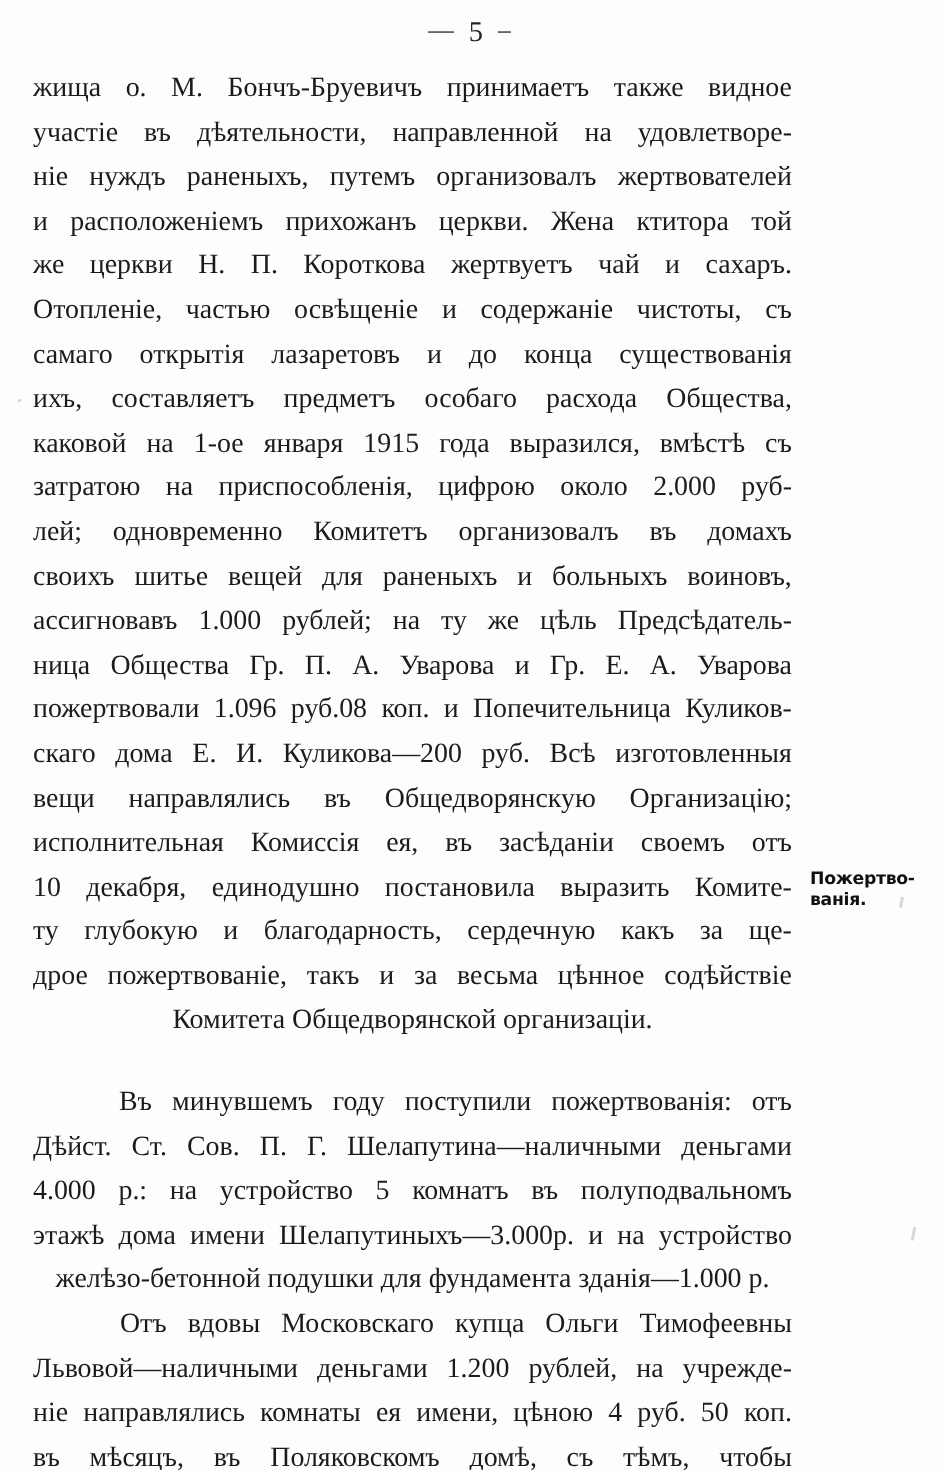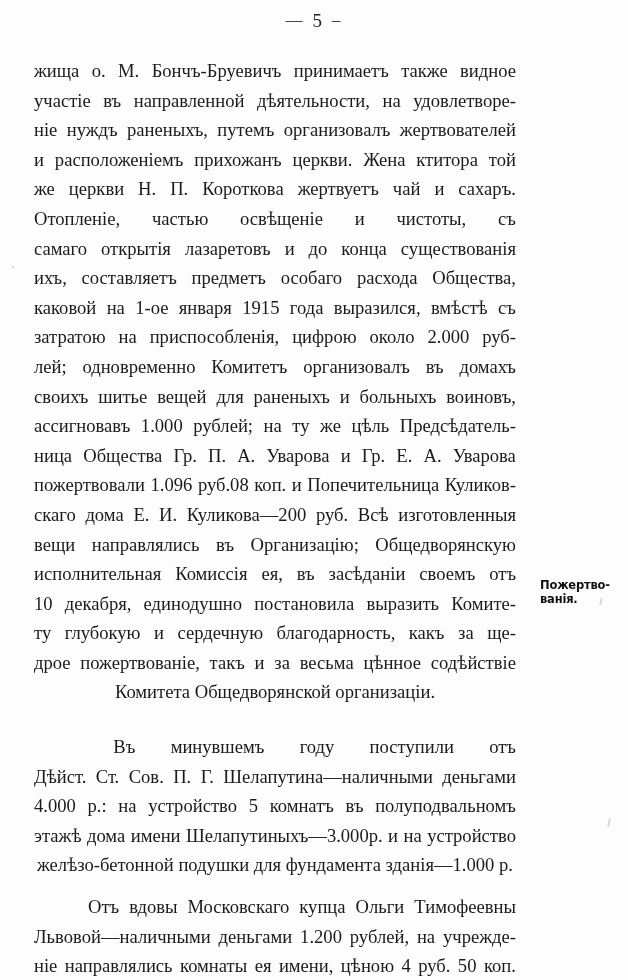--- a/index.html
+++ b/index.html
@@ -53,7 +53,7 @@
   }
 
   .para {
-    margin: 12px;
+    margin: 0;
     padding: 0;
   }
   .para + .para { margin-top: 0; }

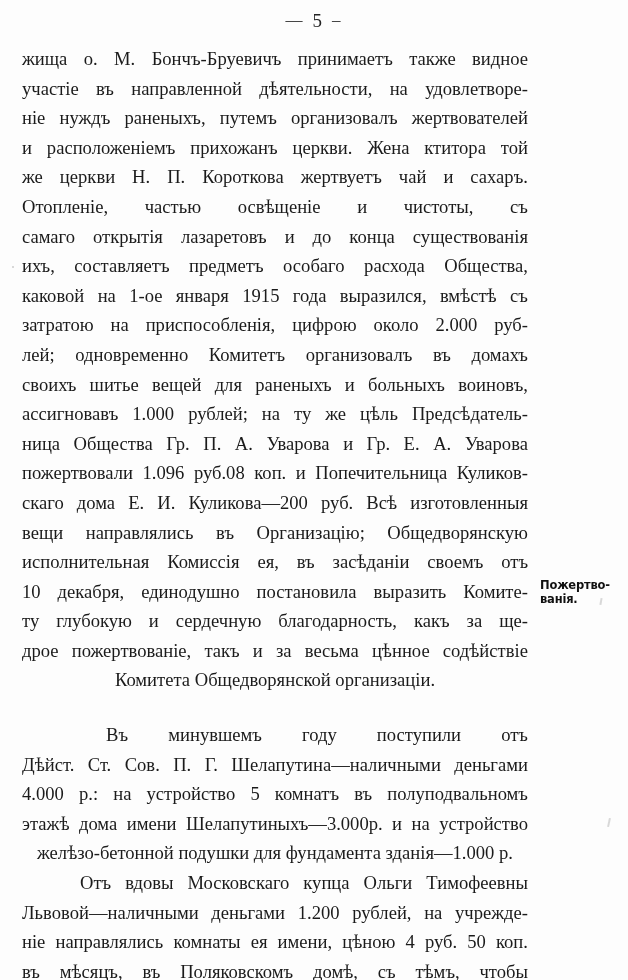--- a/index.html
+++ b/index.html
@@ -121,7 +121,7 @@
   <div class="column" id="text-column">
       <div class="para">
         <div class="line"><span class="w">жища</span><span class="w">о.</span><span class="w">М.</span><span class="w">Бончъ-Бруевичъ</span><span class="w">принимаетъ</span><span class="w">также</span><span class="w">видное</span></div>
-        <div class="line"><span class="w">участіе</span><span class="w">въ</span><span class="w">направленной</span><span class="w">дѣятельности,</span><span class="w">на</span><span class="w">удовлетворе-</span></div>
+        <div class="line"><span class="w">участіе</span><span class="w">въ</span><span class="w">дѣятельности,</span><span class="w">направленной</span><span class="w">на</span><span class="w">удовлетворе-</span></div>
         <div class="line"><span class="w">ніе</span><span class="w">нуждъ</span><span class="w">раненыхъ,</span><span class="w">путемъ</span><span class="w">организовалъ</span><span class="w">жертвователей</span></div>
         <div class="line"><span class="w">и</span><span class="w">расположеніемъ</span><span class="w">прихожанъ</span><span class="w">церкви.</span><span class="w">Жена</span><span class="w">ктитора</span><span class="w">той</span></div>
         <div class="line"><span class="w">же</span><span class="w">церкви</span><span class="w">Н.</span><span class="w">П.</span><span class="w">Короткова</span><span class="w">жертвуетъ</span><span class="w">чай</span><span class="w">и</span><span class="w">сахаръ.</span></div>

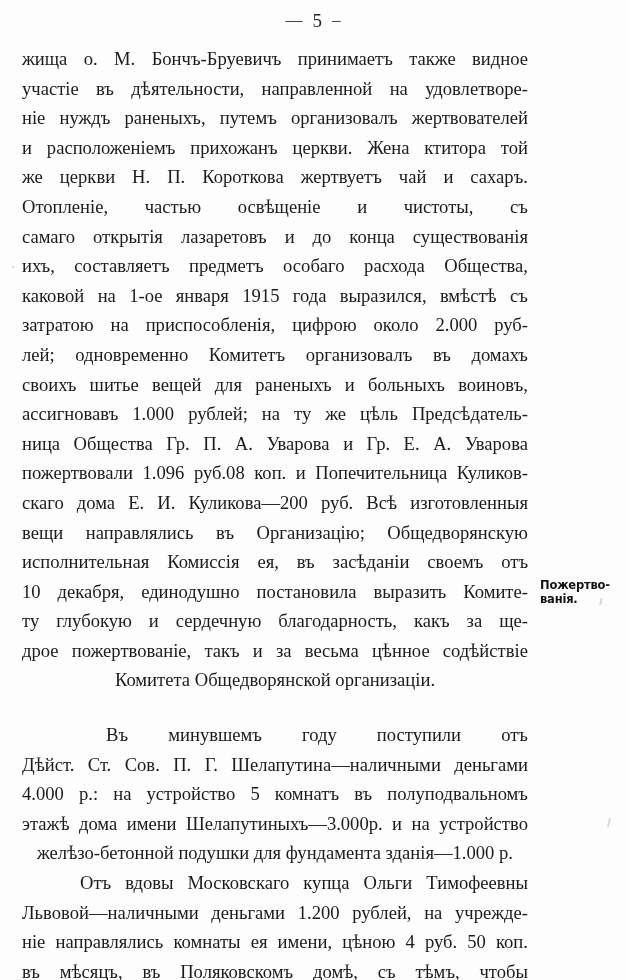--- a/index.html
+++ b/index.html
@@ -125,7 +125,7 @@
         <div class="line"><span class="w">ніе</span><span class="w">нуждъ</span><span class="w">раненыхъ,</span><span class="w">путемъ</span><span class="w">организовалъ</span><span class="w">жертвователей</span></div>
         <div class="line"><span class="w">и</span><span class="w">расположеніемъ</span><span class="w">прихожанъ</span><span class="w">церкви.</span><span class="w">Жена</span><span class="w">ктитора</span><span class="w">той</span></div>
         <div class="line"><span class="w">же</span><span class="w">церкви</span><span class="w">Н.</span><span class="w">П.</span><span class="w">Короткова</span><span class="w">жертвуетъ</span><span class="w">чай</span><span class="w">и</span><span class="w">сахаръ.</span></div>
-        <div class="line"><span class="w">Отопленіе,</span><span class="w">частью</span><span class="w">освѣщеніе</span><span class="w">и</span><span class="w">чистоты,</span><span class="w">съ</span></div>
+        <div class="line"><span class="w">Отопленіе,</span><span class="w">частью</span><span class="w">освѣщеніе</span><span class="w">и</span><span class="w">содержаніе</span><span class="w">чистоты,</span><span class="w">съ</span></div>
         <div class="line"><span class="w">самаго</span><span class="w">открытія</span><span class="w">лазаретовъ</span><span class="w">и</span><span class="w">до</span><span class="w">конца</span><span class="w">существованія</span></div>
         <div class="line"><span class="w">ихъ,</span><span class="w">составляетъ</span><span class="w">предметъ</span><span class="w">особаго</span><span class="w">расхода</span><span class="w">Общества,</span></div>
         <div class="line"><span class="w">каковой</span><span class="w">на</span><span class="w">1-ое</span><span class="w">января</span><span class="w">1915</span><span class="w">года</span><span class="w">выразился,</span><span class="w">вмѣстѣ</span><span class="w">съ</span></div>

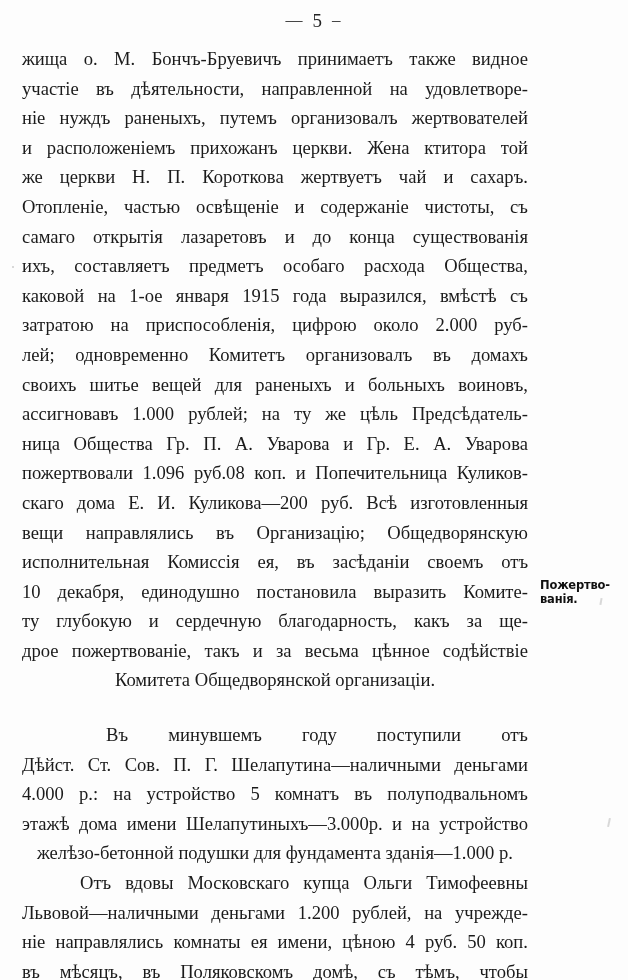--- a/index.html
+++ b/index.html
@@ -136,7 +136,7 @@
         <div class="line"><span class="w">ница</span><span class="w">Общества</span><span class="w">Гр.</span><span class="w">П.</span><span class="w">А.</span><span class="w">Уварова</span><span class="w">и</span><span class="w">Гр.</span><span class="w">Е.</span><span class="w">А.</span><span class="w">Уварова</span></div>
         <div class="line"><span class="w">пожертвовали</span><span class="w">1.096</span><span class="w">руб.08</span><span class="w">коп.</span><span class="w">и</span><span class="w">Попечительница</span><span class="w">Куликов-</span></div>
         <div class="line"><span class="w">скаго</span><span class="w">дома</span><span class="w">Е.</span><span class="w">И.</span><span class="w">Куликова—200</span><span class="w">руб.</span><span class="w">Всѣ</span><span class="w">изготовленныя</span></div>
-        <div class="line"><span class="w">вещи</span><span class="w">направлялись</span><span class="w">въ</span><span class="w">Организацію;</span><span class="w">Общедворянскую</span></div>
+        <div class="line"><span class="w">вещи</span><span class="w">направлялись</span><span class="w">въ</span><span class="w">Общедворянскую</span><span class="w">Организацію;</span></div>
         <div class="line"><span class="w">исполнительная</span><span class="w">Комиссія</span><span class="w">ея,</span><span class="w">въ</span><span class="w">засѣданіи</span><span class="w">своемъ</span><span class="w">отъ</span></div>
         <div class="line"><span class="w">10</span><span class="w">декабря,</span><span class="w">единодушно</span><span class="w">постановила</span><span class="w">выразить</span><span class="w">Комите-</span></div>
         <div class="line"><span class="w">ту</span><span class="w">глубокую</span><span class="w">и</span><span class="w">сердечную</span><span class="w">благодарность,</span><span class="w">какъ</span><span class="w">за</span><span class="w">ще-</span></div>

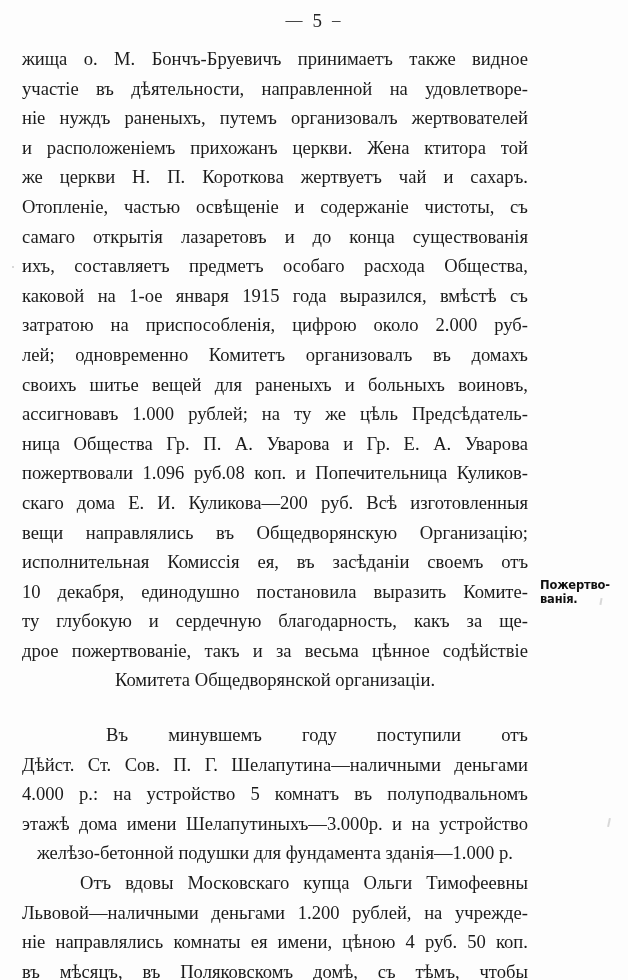--- a/index.html
+++ b/index.html
@@ -139,7 +139,7 @@
         <div class="line"><span class="w">вещи</span><span class="w">направлялись</span><span class="w">въ</span><span class="w">Общедворянскую</span><span class="w">Организацію;</span></div>
         <div class="line"><span class="w">исполнительная</span><span class="w">Комиссія</span><span class="w">ея,</span><span class="w">въ</span><span class="w">засѣданіи</span><span class="w">своемъ</span><span class="w">отъ</span></div>
         <div class="line"><span class="w">10</span><span class="w">декабря,</span><span class="w">единодушно</span><span class="w">постановила</span><span class="w">выразить</span><span class="w">Комите-</span></div>
-        <div class="line"><span class="w">ту</span><span class="w">глубокую</span><span class="w">и</span><span class="w">сердечную</span><span class="w">благодарность,</span><span class="w">какъ</span><span class="w">за</span><span class="w">ще-</span></div>
+        <div class="line"><span class="w">ту</span><span class="w">глубокую</span><span class="w">и</span><span class="w">благодарность,</span><span class="w">сердечную</span><span class="w">какъ</span><span class="w">за</span><span class="w">ще-</span></div>
         <div class="line"><span class="w">дрое</span><span class="w">пожертвованіе,</span><span class="w">такъ</span><span class="w">и</span><span class="w">за</span><span class="w">весьма</span><span class="w">цѣнное</span><span class="w">содѣйствіе</span></div>
         <div class="line last"><span class="w">Комитета Общедворянской организаціи.</span></div>
       </div>

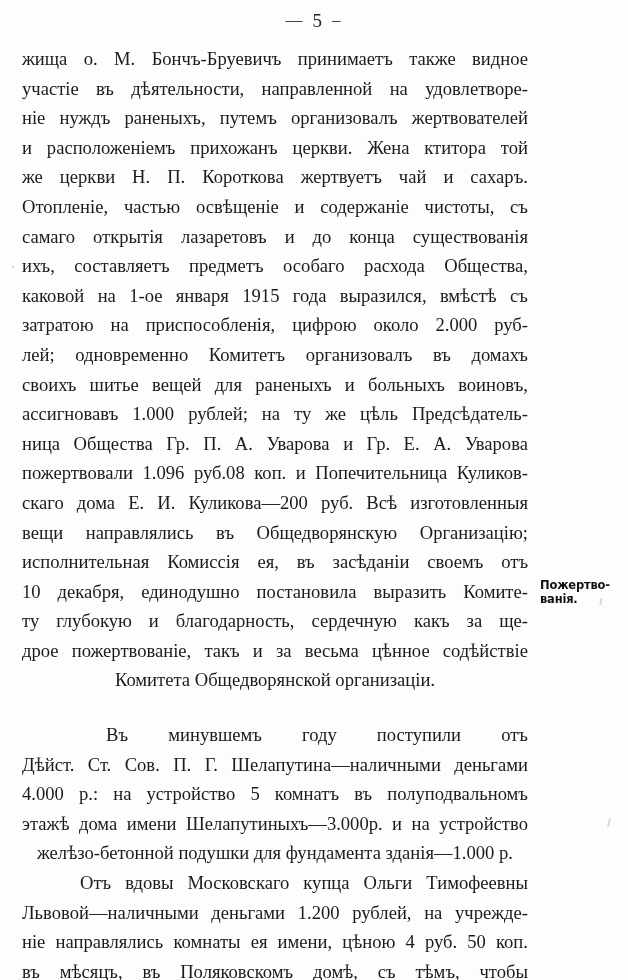--- a/index.html
+++ b/index.html
@@ -144,7 +144,7 @@
         <div class="line last"><span class="w">Комитета Общедворянской организаціи.</span></div>
       </div>
       <div class="para gap">
-        <div class="line indent"><span class="w">Въ</span><span class="w">минувшемъ</span><span class="w">году</span><span class="w">поступили</span><span class="w">отъ</span></div>
+        <div class="line indent"><span class="w">Въ</span><span class="w">минувшемъ</span><span class="w">году</span><span class="w">поступили</span><span class="w">пожертвованія:</span><span class="w">отъ</span></div>
         <div class="line"><span class="w">Дѣйст.</span><span class="w">Ст.</span><span class="w">Сов.</span><span class="w">П.</span><span class="w">Г.</span><span class="w">Шелапутина—наличными</span><span class="w">деньгами</span></div>
         <div class="line"><span class="w">4.000</span><span class="w">р.:</span><span class="w">на</span><span class="w">устройство</span><span class="w">5</span><span class="w">комнатъ</span><span class="w">въ</span><span class="w">полуподвальномъ</span></div>
         <div class="line"><span class="w">этажѣ</span><span class="w">дома</span><span class="w">имени</span><span class="w">Шелапутиныхъ—3.000р.</span><span class="w">и</span><span class="w">на</span><span class="w">устройство</span></div>

